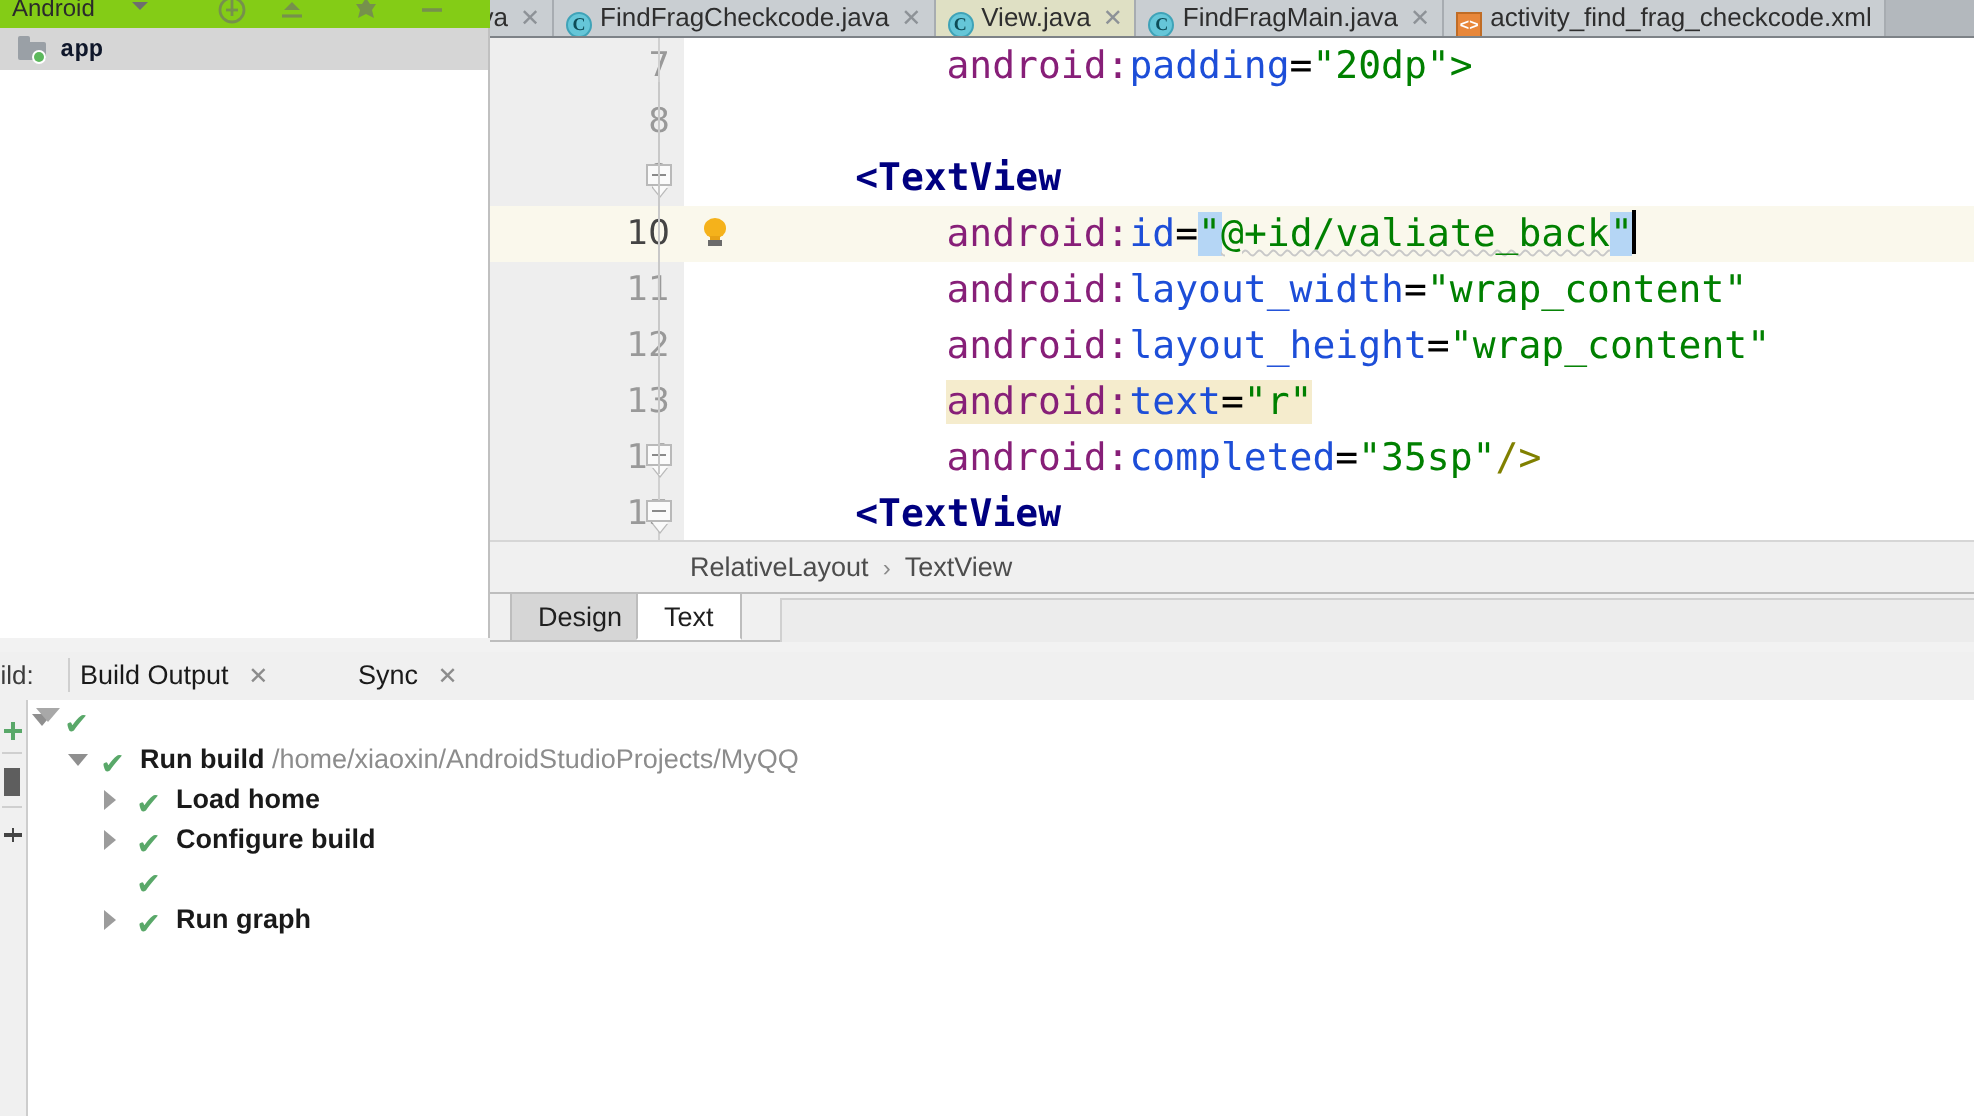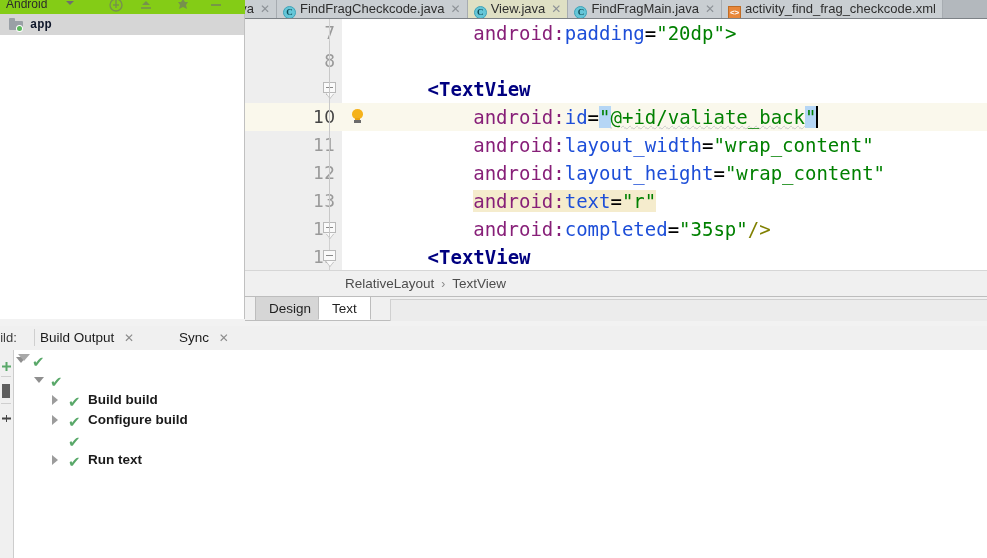--- a/index.html
+++ b/index.html
@@ -532,6 +532,7 @@
       <div class="brow">
         <span class="arrow" style="left: 20px;"></span>
         <span class="chk" style="left: 36px;">✔</span>
+        <span class="btxt" style="left: 56px;"><span class="b-bold">Run build</span><span class="b-dim"> /home/xiaoxin/AndroidStudioProjects/MyQQ</span></span>
       </div>
       <div class="brow">
         <span class="arrow right" style="left: 38px;"></span>

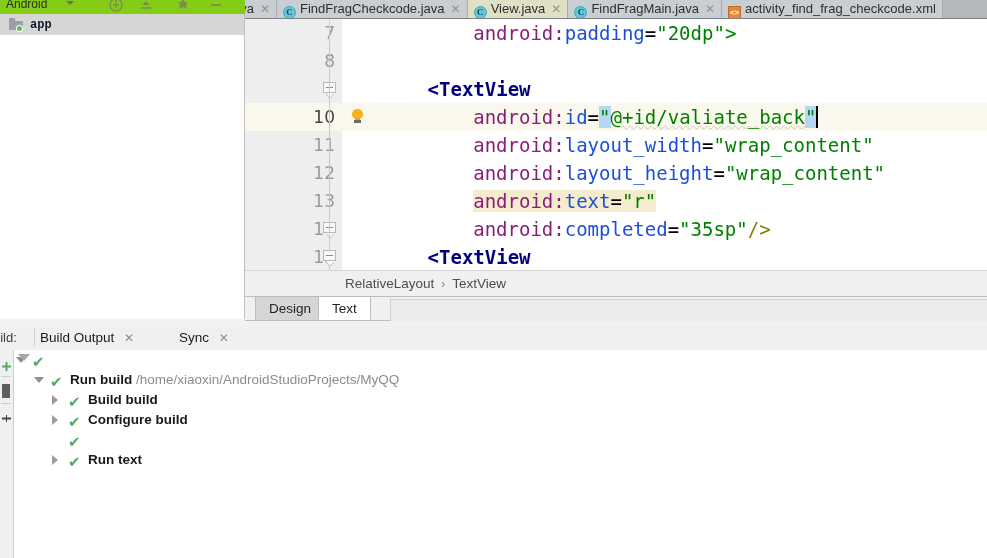--- a/index.html
+++ b/index.html
@@ -537,7 +537,7 @@
       <div class="brow">
         <span class="arrow right" style="left: 38px;"></span>
         <span class="chk" style="left: 54px;">✔</span>
-        <span class="btxt" style="left: 74px;"><span class="b-bold">Build build</span></span>
+        <span class="btxt" style="left: 74px;"><span class="b-bold">Load home</span></span>
       </div>
       <div class="brow">
         <span class="arrow right" style="left: 38px;"></span>

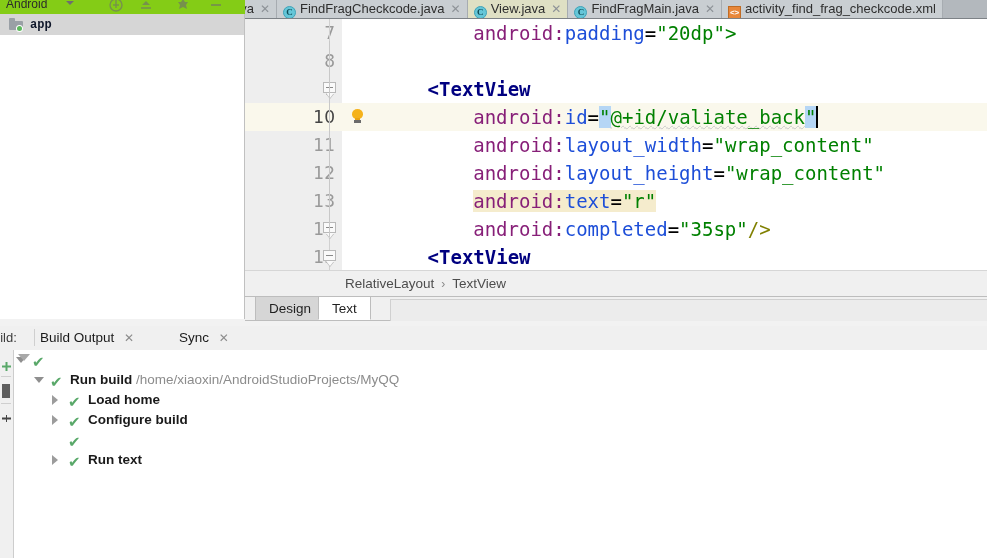--- a/index.html
+++ b/index.html
@@ -550,7 +550,7 @@
       <div class="brow">
         <span class="arrow right" style="left: 38px;"></span>
         <span class="chk" style="left: 54px;">✔</span>
-        <span class="btxt" style="left: 74px;"><span class="b-bold">Run text</span></span>
+        <span class="btxt" style="left: 74px;"><span class="b-bold">Run graph</span></span>
       </div>
     </div>
   <div class="panel-caret"></div>

